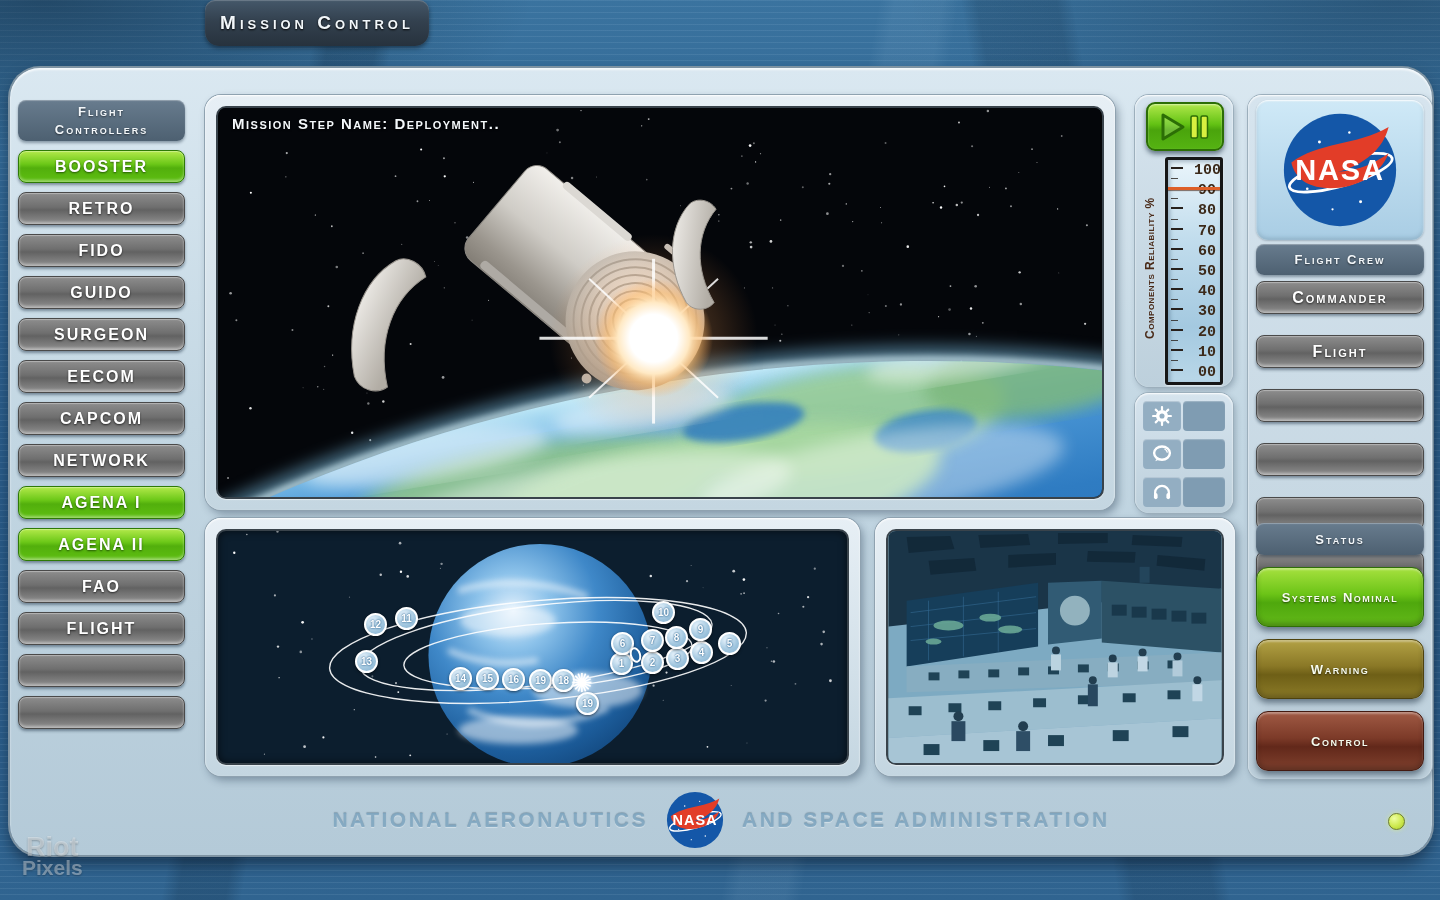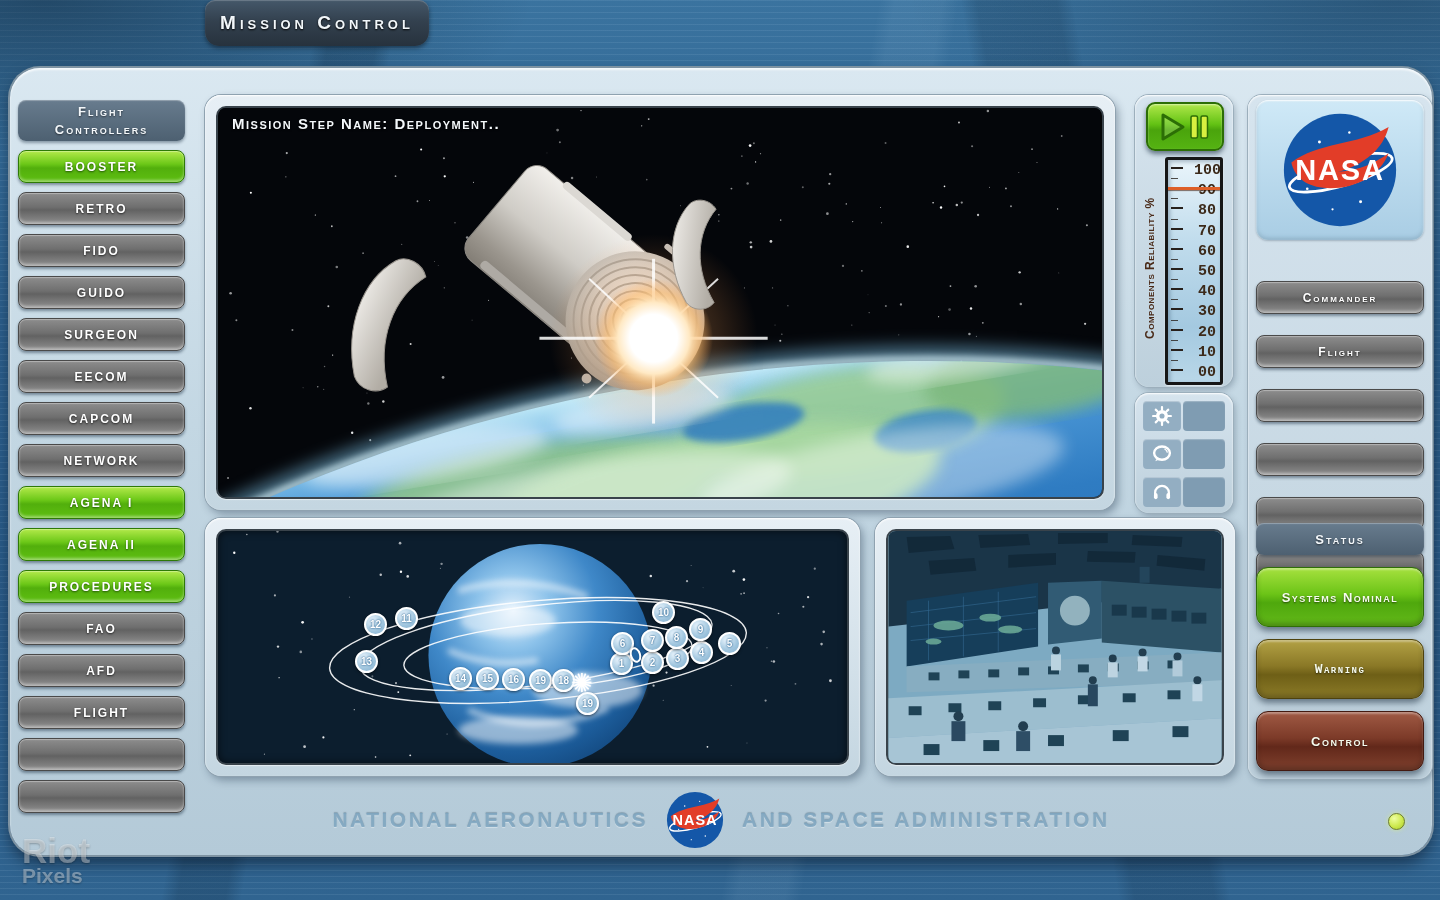--- a/index.html
+++ b/index.html
@@ -39,7 +39,7 @@
     text-shadow:0 1px 2px rgba(0,0,0,.55);}
   #sidebar .hdr{height:41px;font-size:13px;line-height:1.35;display:flex;flex-direction:column;justify-content:center;}
   .side-btn{height:31px;border-radius:8px;margin-top:9px;display:flex;align-items:center;justify-content:center;
-    font-weight:bold;font-size:12px;letter-spacing:2px;color:#fff;text-shadow:0 1px 2px rgba(0,0,0,.65);
+    font-weight:bold;font-size:16px;letter-spacing:2px;color:#fff;text-shadow:0 1px 2px rgba(0,0,0,.65);
     border:1px solid #4a4a4a;cursor:pointer;
     background:linear-gradient(180deg,#8d8d8d 0%,#6f6f6f 45%,#626262 55%,#8f8f8f 100%);
     box-shadow:inset 0 1px 1px rgba(255,255,255,.35), inset 0 -2px 3px rgba(255,255,255,.4), 0 2px 3px rgba(16,36,56,.45);}

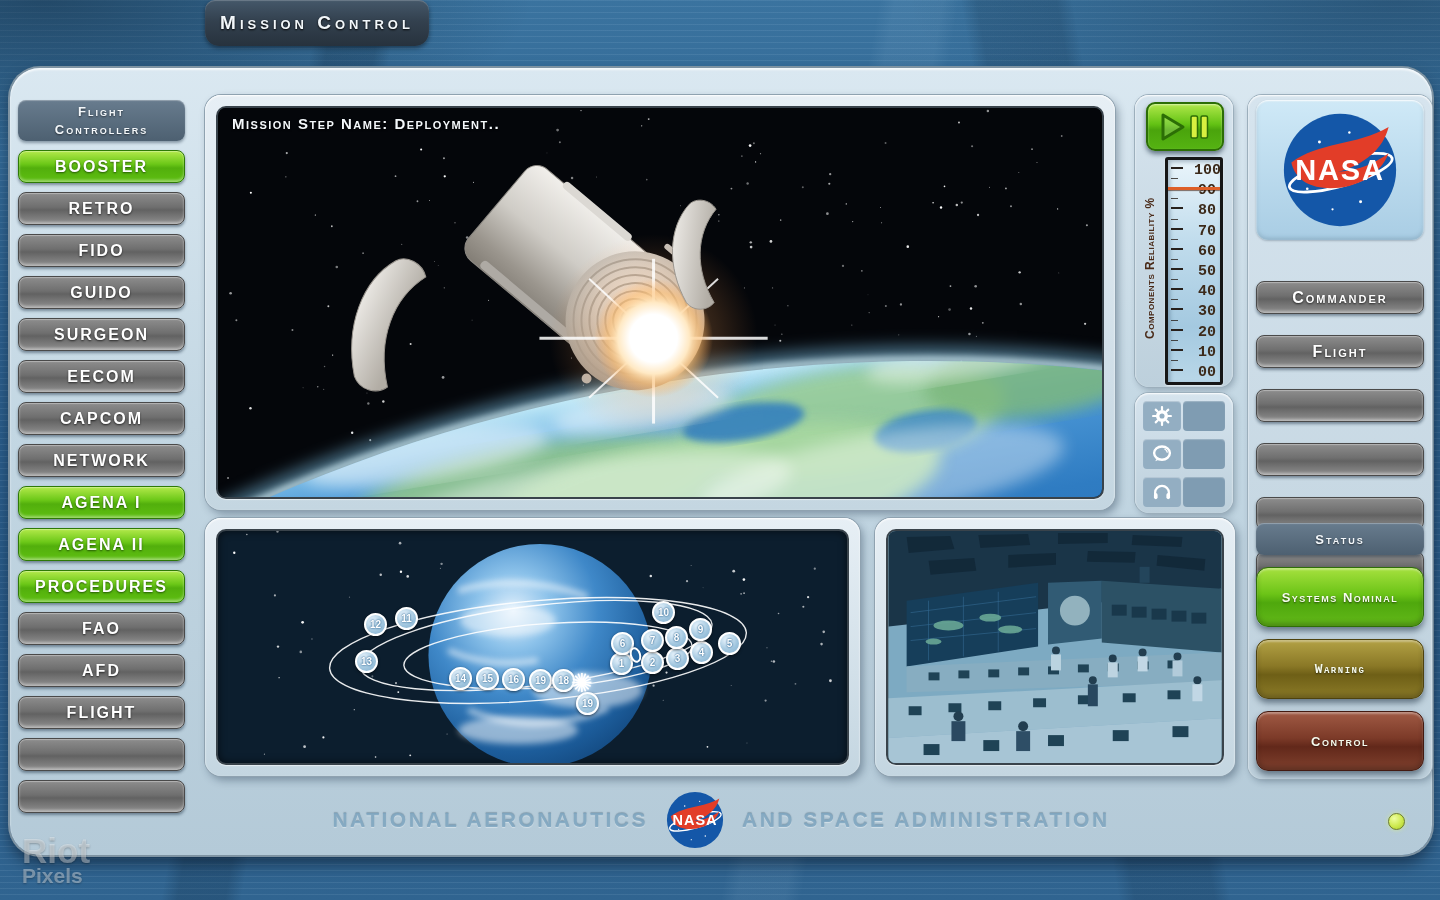--- a/index.html
+++ b/index.html
@@ -549,6 +549,7 @@
           <use href="#nasa-insignia"></use>
         </svg>
       </div>
+      <div id="crew-hdr" class="hdr sc">Flight Crew</div>
       <div id="crew-list">
           <div class="side-btn normal sc">Commander</div>
           <div class="side-btn normal sc">Flight</div>

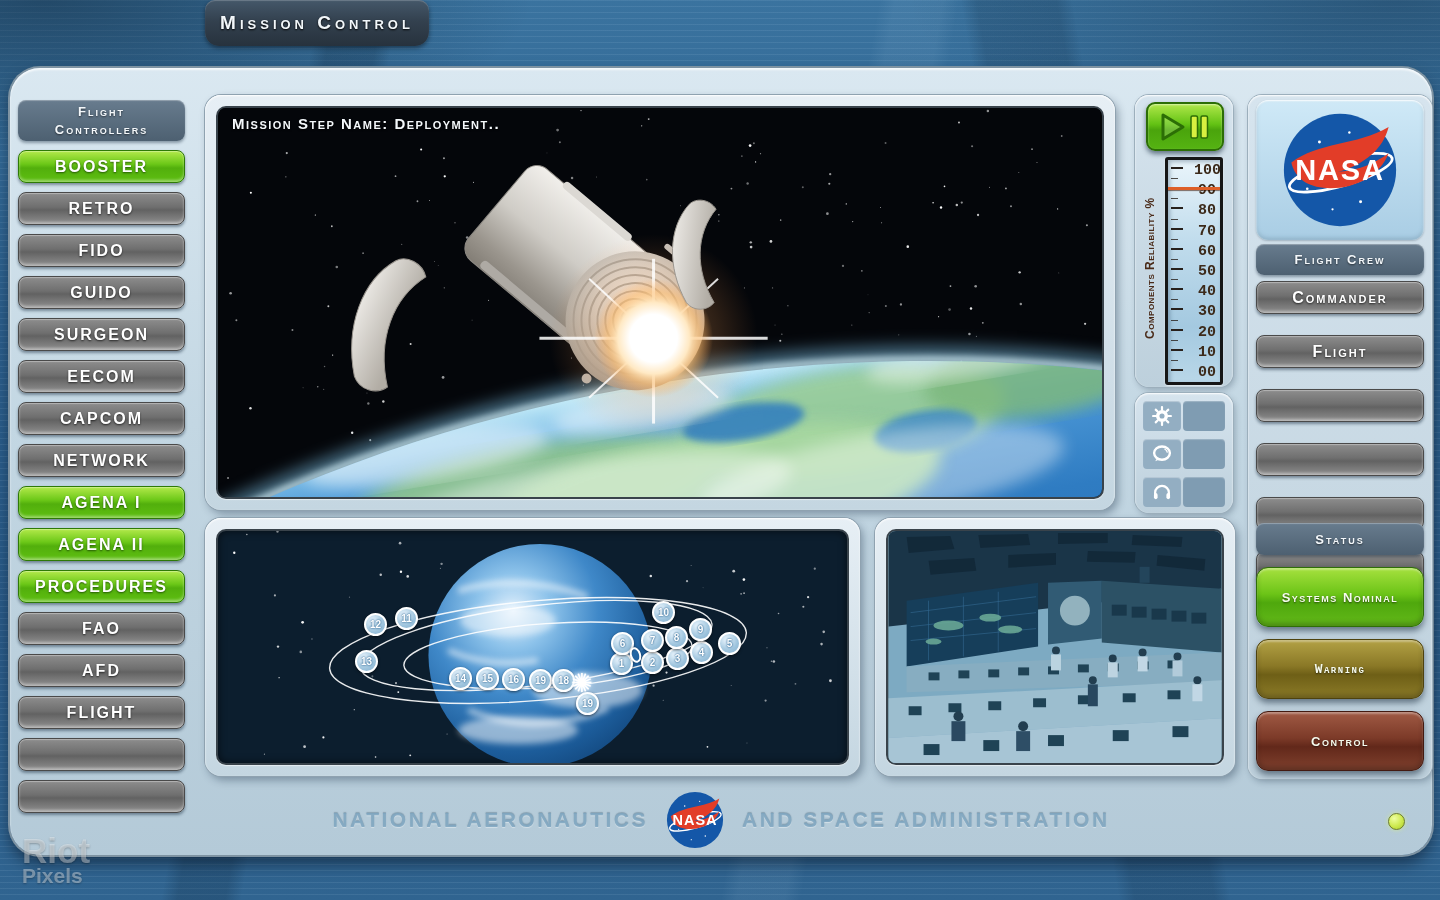--- a/index.html
+++ b/index.html
@@ -152,7 +152,6 @@
           <div class="side-btn normal">NETWORK</div>
           <div class="side-btn active">AGENA I</div>
           <div class="side-btn active">AGENA II</div>
-          <div class="side-btn active">PROCEDURES</div>
           <div class="side-btn normal">FAO</div>
           <div class="side-btn normal">AFD</div>
           <div class="side-btn normal">FLIGHT</div>

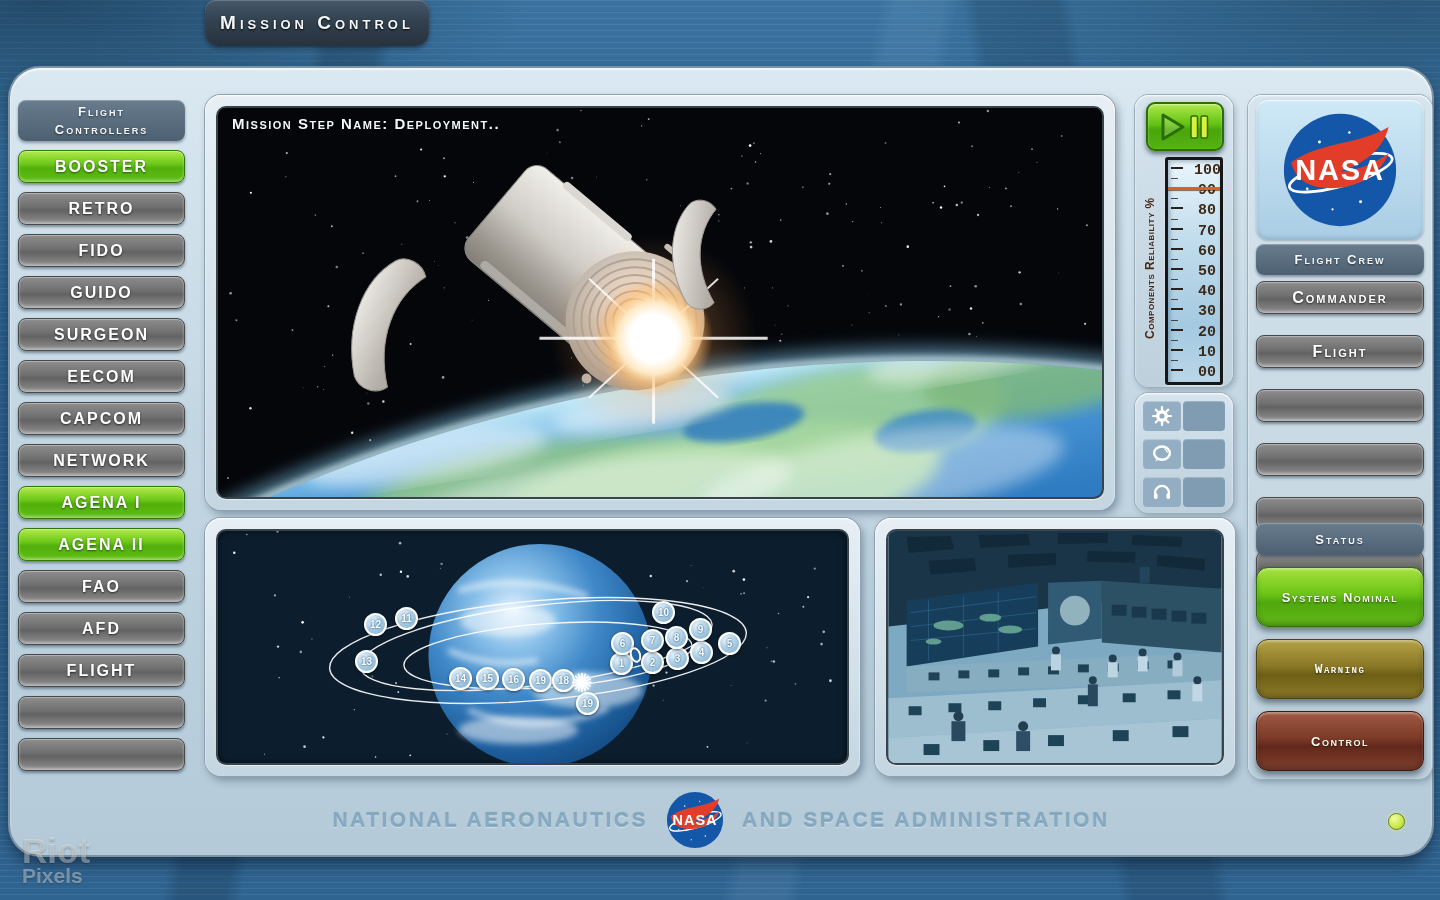--- a/index.html
+++ b/index.html
@@ -153,7 +153,6 @@
           <div class="side-btn active">AGENA I</div>
           <div class="side-btn active">AGENA II</div>
           <div class="side-btn normal">FAO</div>
-          <div class="side-btn normal">AFD</div>
           <div class="side-btn normal">FLIGHT</div>
           <div class="side-btn empty"></div>
           <div class="side-btn empty"></div>

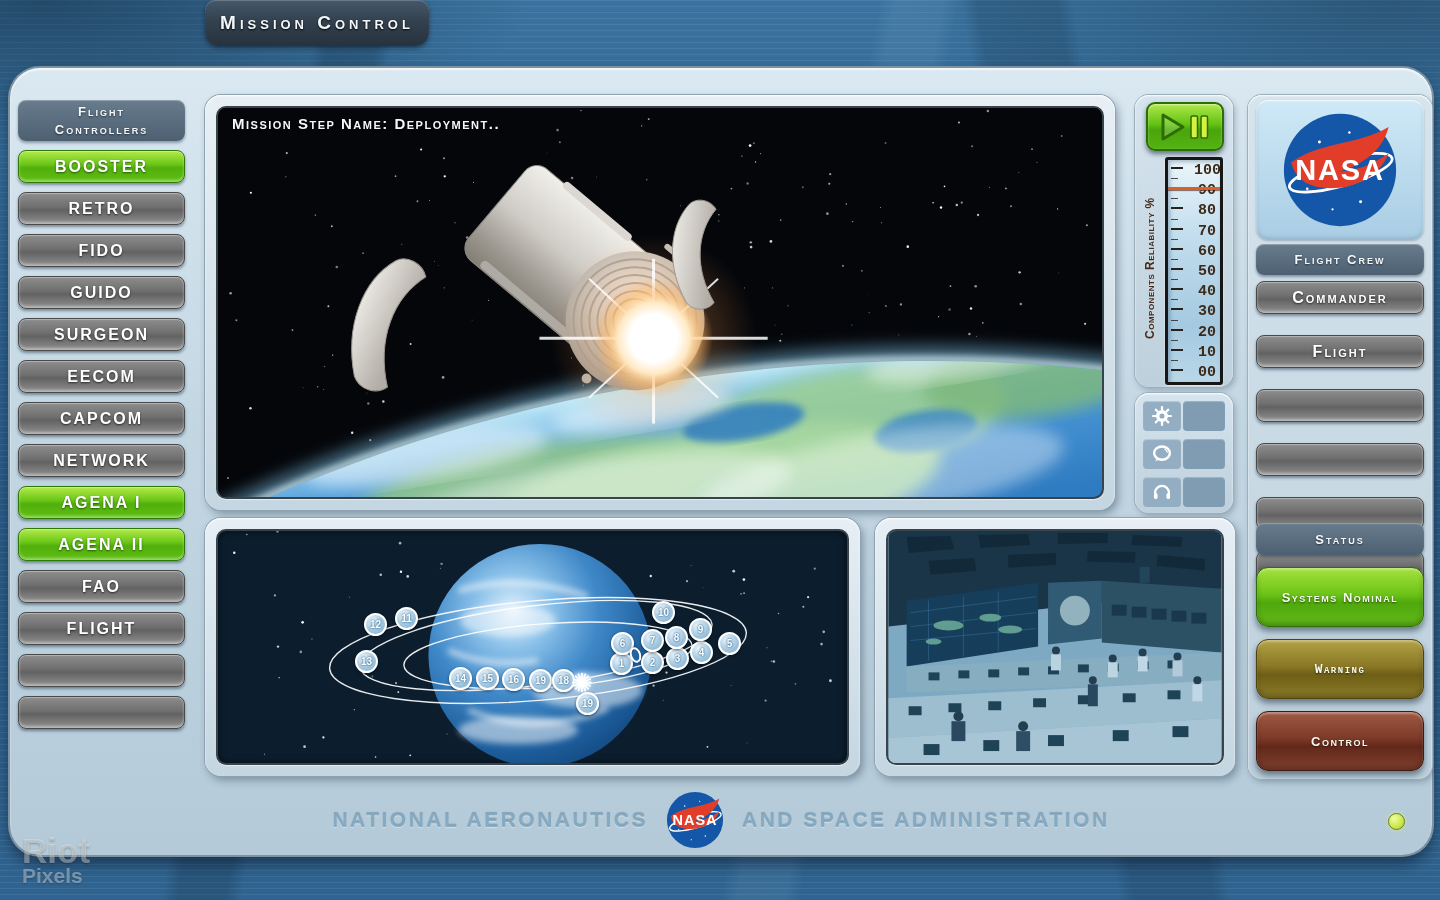--- a/index.html
+++ b/index.html
@@ -81,7 +81,7 @@
     font-weight:bold;font-size:13px;letter-spacing:1.5px;color:#f6fbee;text-shadow:0 1px 2px rgba(0,0,0,.6);
     border:1px solid #222;box-shadow:0 4px 6px rgba(10,28,46,.5), inset 0 2px 2px rgba(255,255,255,.35), inset 0 -3px 5px rgba(0,0,0,.25);}
   .st-nominal{background:linear-gradient(180deg,#a6e13e 0%,#6cc417 45%,#4fa80d 60%,#63b919 100%);border-color:#2e6e06;}
-  .st-warning{background:linear-gradient(180deg,#b3a245 0%,#8a7826 45%,#6e5f16 60%,#8c7b28 100%);border-color:#4e420e;font-family:Liberation Mono, monospace;}
+  .st-warning{background:linear-gradient(180deg,#b3a245 0%,#8a7826 45%,#6e5f16 60%,#8c7b28 100%);border-color:#4e420e;}
   .st-failure{background:linear-gradient(180deg,#a05a44 0%,#7c3a28 45%,#62281a 60%,#80412e 100%);border-color:#431a10;}
   
   .orb-marker{position:absolute;width:19px;height:19px;border-radius:50%;border:2px solid #fff;box-sizing:content-box;

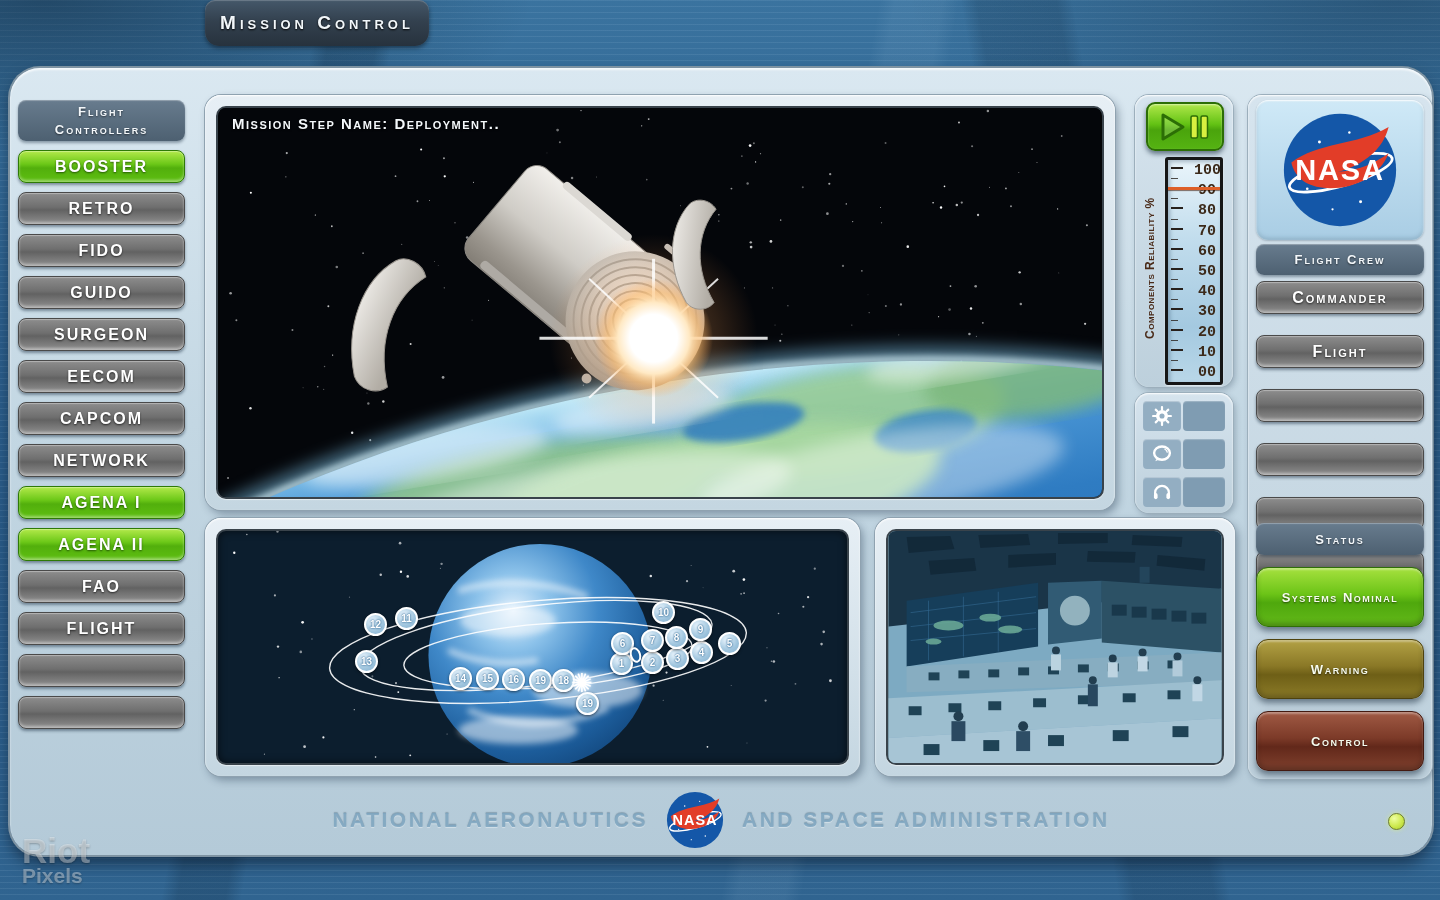--- a/index.html
+++ b/index.html
@@ -99,7 +99,7 @@
   
   #wm{position:absolute;left:22px;top:835px;z-index:40;color:rgba(255,255,255,.38);font-weight:bold;line-height:.9;
     text-shadow:0 1px 2px rgba(0,0,0,.25);}
-  #wm .l1{font-size:35px;text-align:center;}
+  #wm .l1{font-size:27px;text-align:center;}
   #wm .l2{font-size:21px;}
 </style>
 </head>

